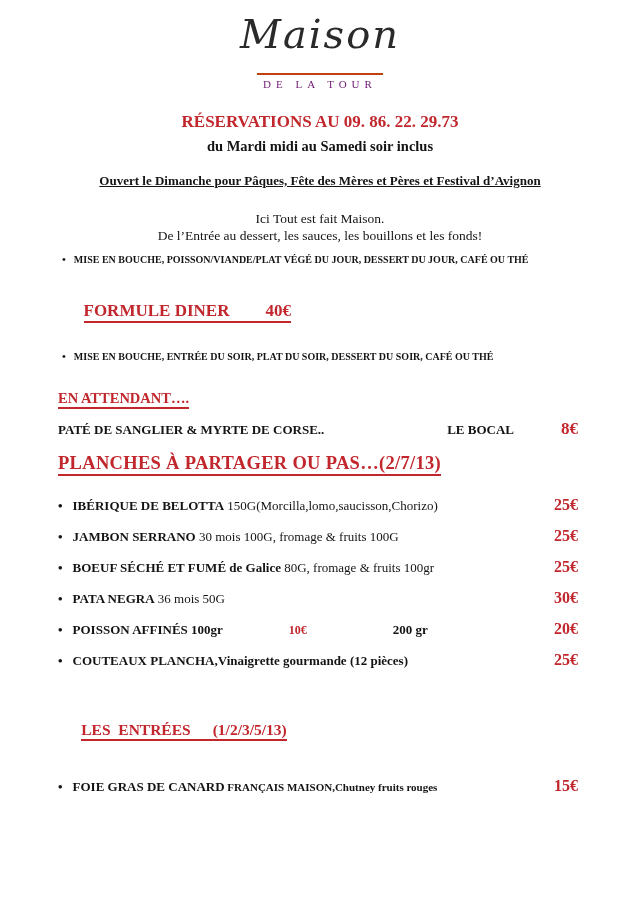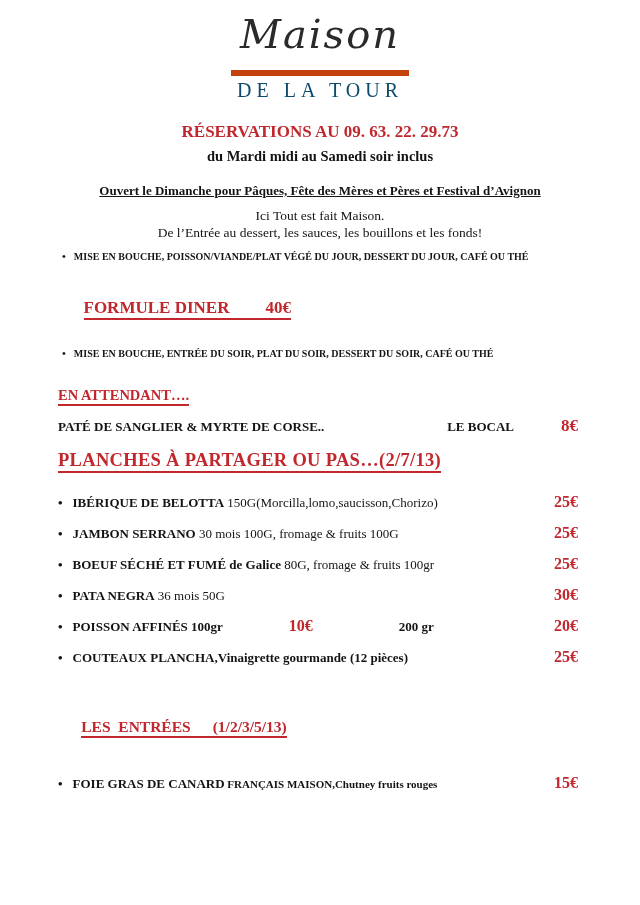--- a/index.html
+++ b/index.html
@@ -19,8 +19,8 @@
     font-family:"DejaVu Serif", serif; color:#2a2a2a;
   }
   .logo-sub {
-    display:inline-block; border-top:6px solid #c2410c; padding:3px 6px 0 6px;
-    font-size:20px; letter-spacing:5px; color:#0c4a6e; margin-top:-4px;
+    display:inline-block; border-top:2px solid #c2410c; padding:3px 6px 0 6px;
+    font-size:11px; letter-spacing:5px; color:#701a75; margin-top:-4px;
   }
 
   

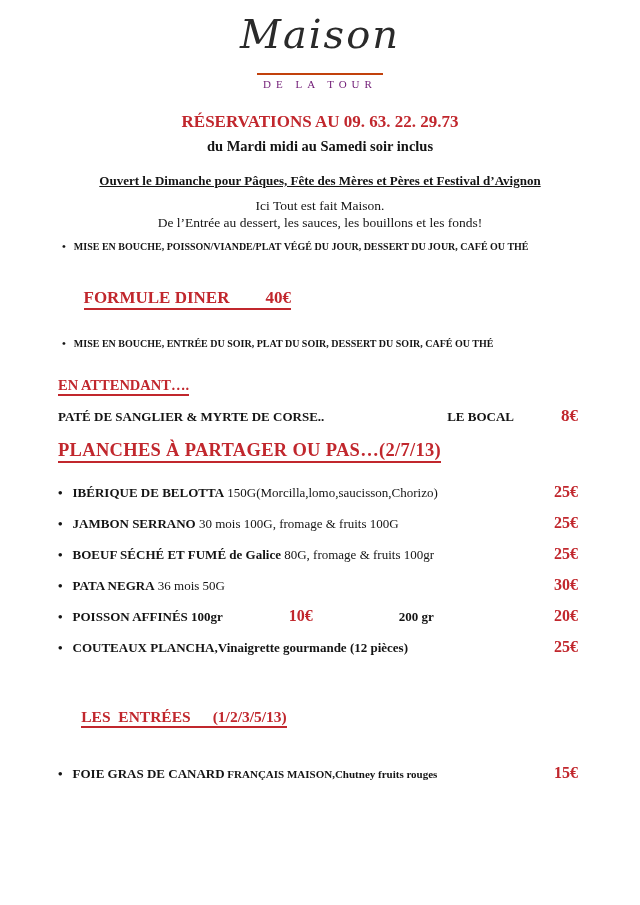--- a/index.html
+++ b/index.html
@@ -80,7 +80,7 @@
   </header>
 
   <div class="center">
-    <div class="reservations">RÉSERVATIONS AU 09. 63. 22. 29.73</div>
+    <div class="reservations">RÉSERVATIONS AU 09. 86. 22. 29.73</div>
     <div class="schedule">du Mardi midi au Samedi soir inclus</div>
     <div class="special">Ouvert le Dimanche pour Pâques, Fête des Mères et Pères et Festival d’Avignon</div>
     <div class="homemade1">Ici Tout est fait Maison.</div>

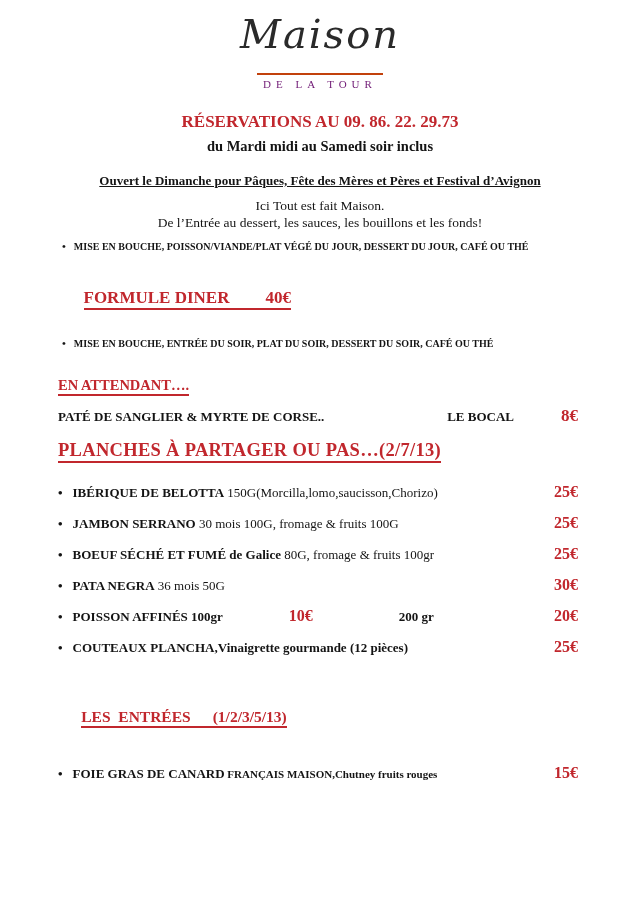--- a/index.html
+++ b/index.html
@@ -28,7 +28,7 @@
   .reservations { color:var(--accent); font-weight:bold; font-size:17px; margin-top:16px; white-space:pre-wrap; }
   .schedule { font-weight:bold; font-size:14.5px; margin-top:6px; }
   .special { font-weight:bold; font-size:13px; margin-top:18px; text-decoration:underline; }
-  .homemade1 { font-size:13.5px; margin-top:9px; }
+  .homemade1 { font-size:13.5px; margin-top:22px; }
   .homemade2 { font-size:13.5px; margin-top:1px; }
 
   

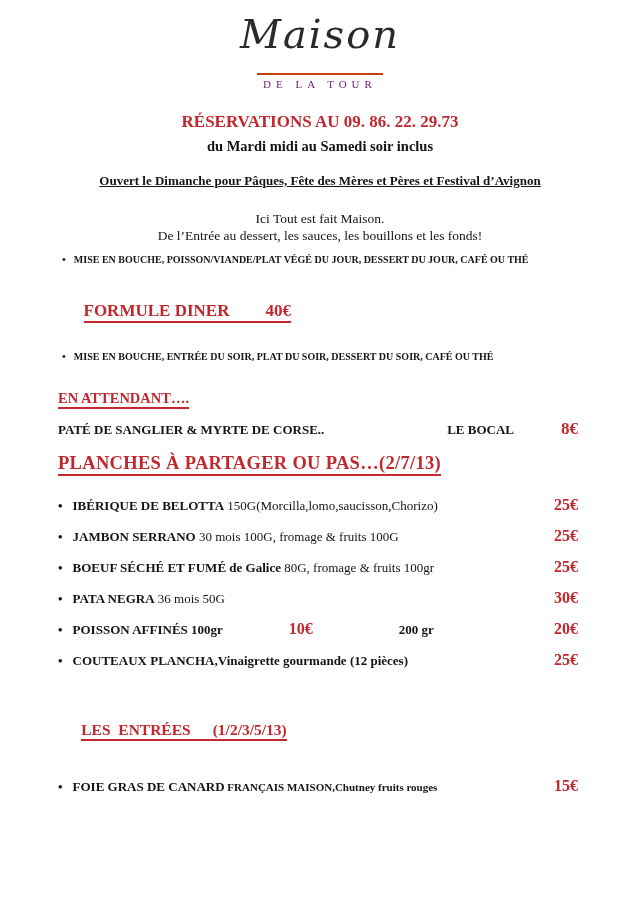--- a/index.html
+++ b/index.html
@@ -59,7 +59,7 @@
 
   .fromages-row { display:flex; align-items:baseline; margin-bottom:13px; white-space:pre-wrap; font-size:13px; }
   .fromages-row .f-name { font-weight:bold; }
-  .fromages-row .f-price1 { color:var(--accent); font-weight:bold; font-size:16px; margin-left:66px; }
+  .fromages-row .f-price1 { color:var(--accent); font-weight:bold; font-size:12px; margin-left:66px; }
   .fromages-row .f-qty { font-weight:bold; margin-left:86px; }
   .fromages-row .f-price2 { color:var(--accent); font-weight:bold; font-size:16px; margin-left:auto; }
 

